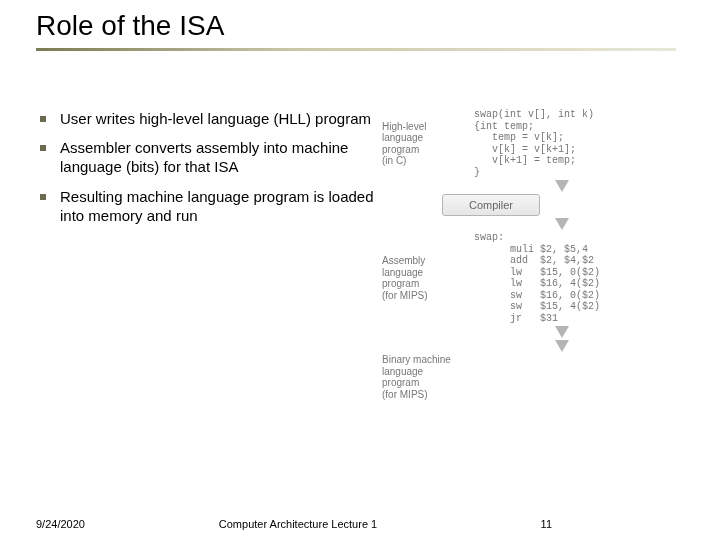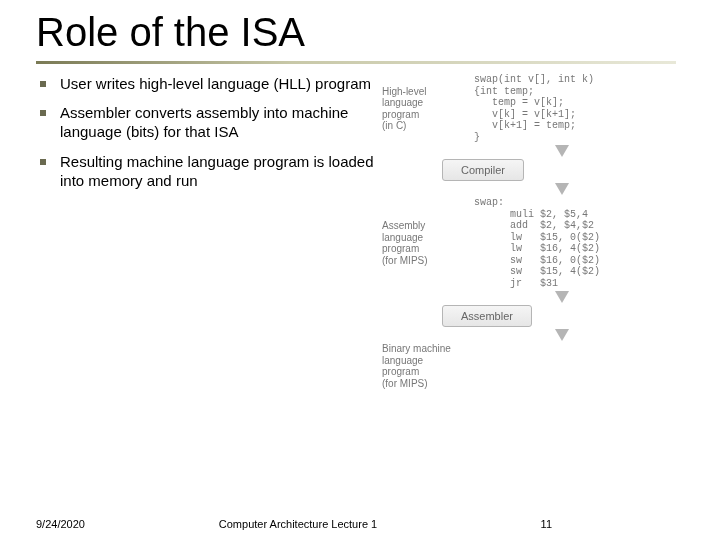--- a/index.html
+++ b/index.html
@@ -16,7 +16,7 @@
   }
   .title {
     font-family: Verdana, Geneva, sans-serif;
-    font-size: 40px;
+    font-size: 28px;
     font-weight: 400;
     color: #000;
   }

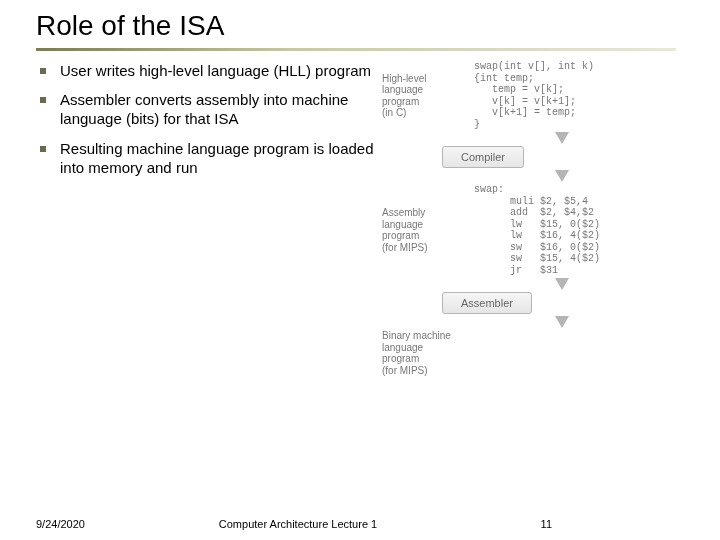--- a/index.html
+++ b/index.html
@@ -30,6 +30,7 @@
     display: flex;
     padding: 10px 14px 0 36px;
     gap: 6px;
+    margin-top: 48px;
   }
   .bullets {
     width: 340px;

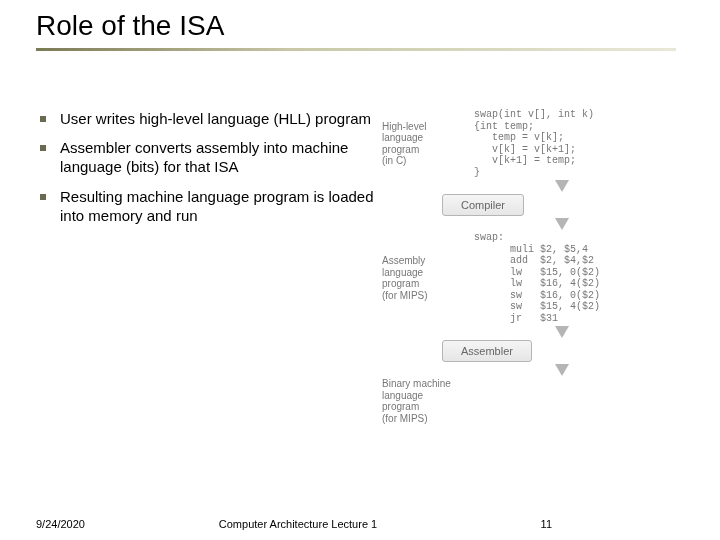--- a/index.html
+++ b/index.html
@@ -93,7 +93,7 @@
     border: 1px solid #b5b5b5;
     border-radius: 3px;
     background: linear-gradient(#f5f5f5,#e6e6e6);
-    padding: 4px 18px;
+    padding: 4px 26px;
     font-size: 11px;
     color: #666;
     margin-left: 60px;

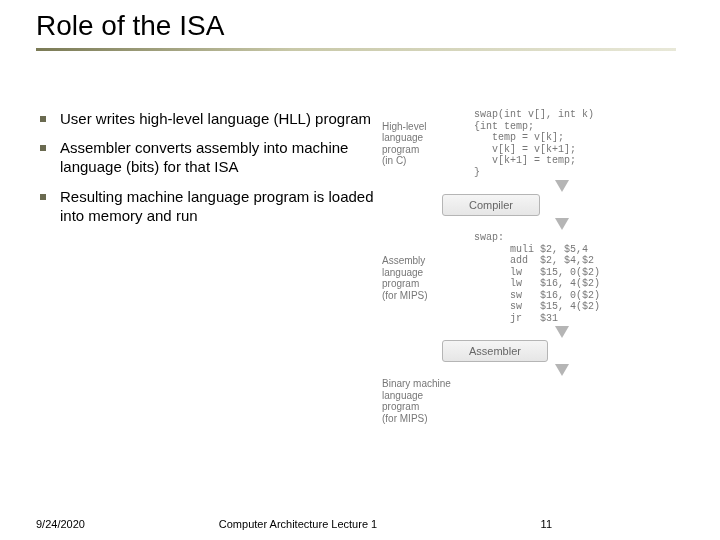--- a/index.html
+++ b/index.html
@@ -173,7 +173,6 @@
     <div class="arrow-row">
         <div class="arrow"></div>
       </div>
-    <div style="text-align:left"><div class="proc-box">Assembler</div></div>
     <div class="arrow-row">
         <div class="arrow"></div>
       </div>

